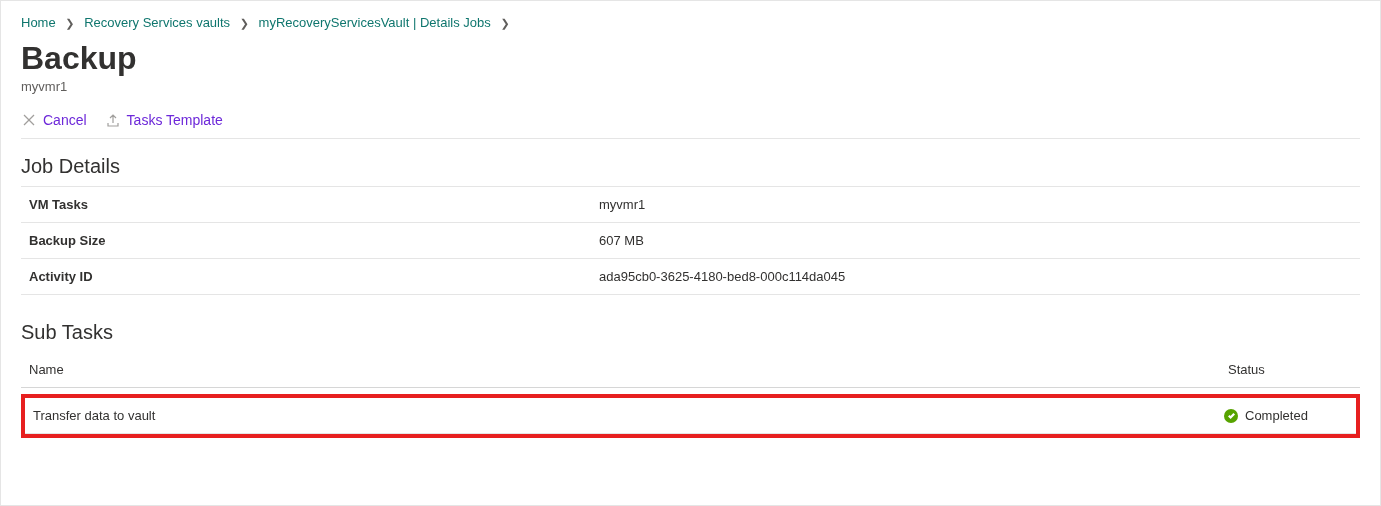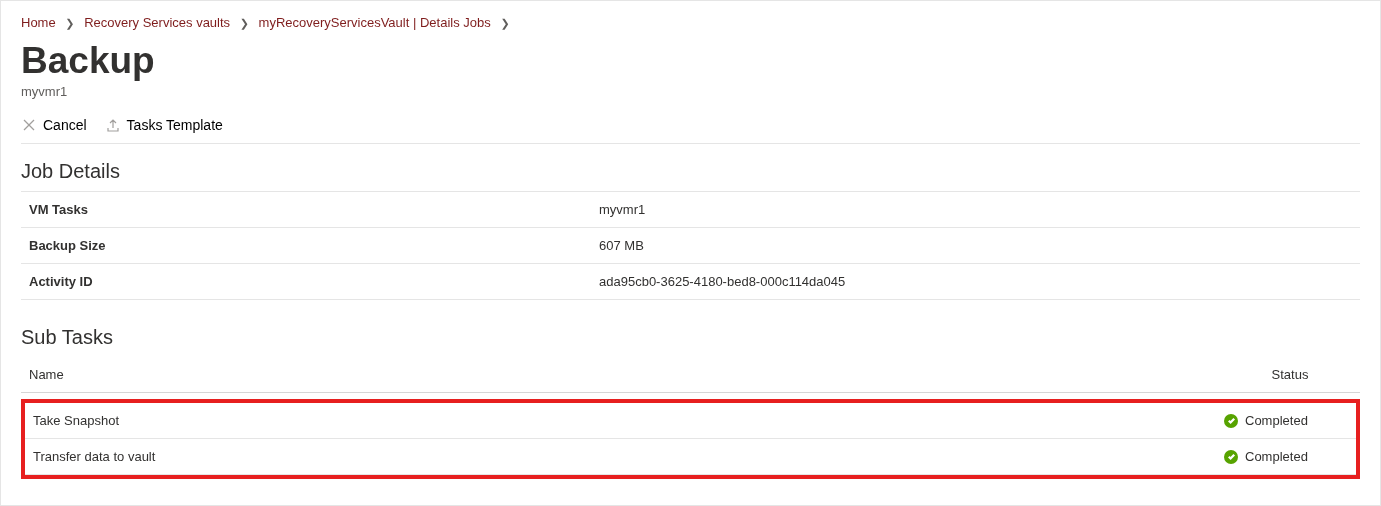--- a/index.html
+++ b/index.html
@@ -22,7 +22,7 @@
       margin-bottom: 10px;
     }
     .breadcrumb a {
-      color: #7f1d1d;
+      color: #0f766e;
       text-decoration: none;
     }
     .breadcrumb .sep {

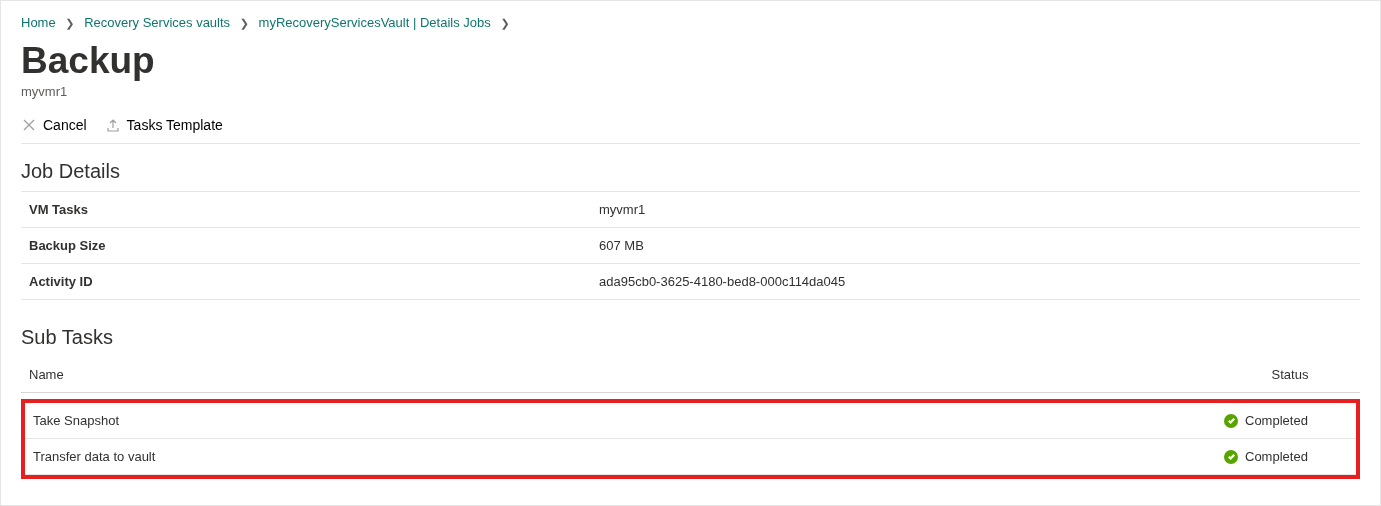--- a/index.html
+++ b/index.html
@@ -33,7 +33,7 @@
       vertical-align: middle;
     }
     .page-title {
-      font-size: 37px;
+      font-size: 32px;
       font-weight: 600;
       color: #323130;
       margin-top: 6px;

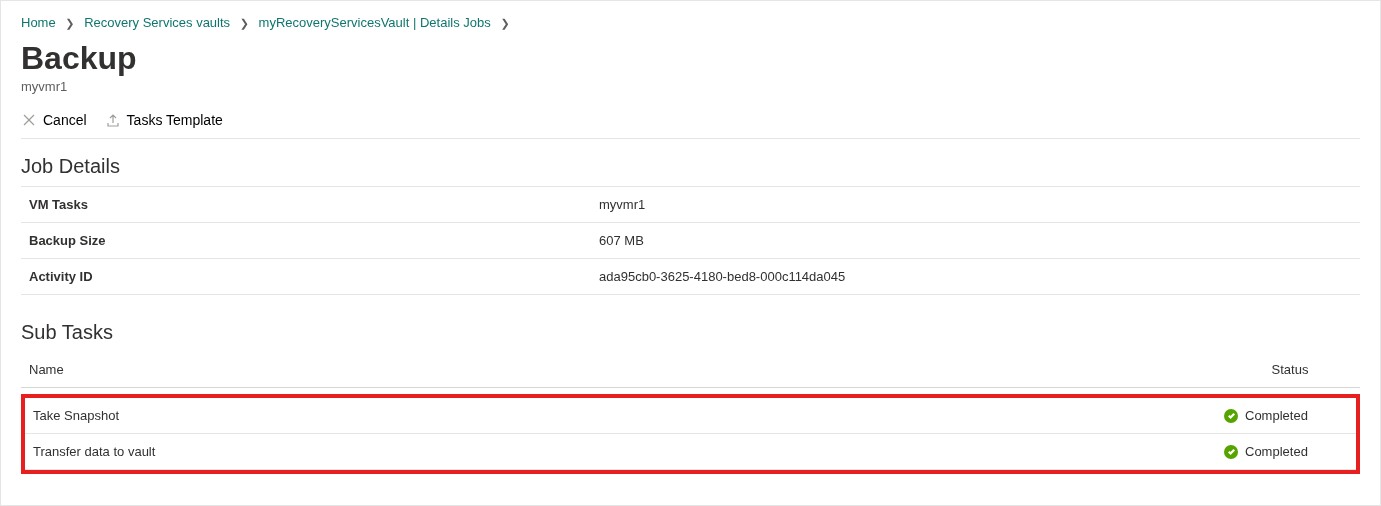--- a/index.html
+++ b/index.html
@@ -56,7 +56,7 @@
       display: inline-flex;
       align-items: center;
       gap: 6px;
-      color: #000000;
+      color: #6d28d9;
       font-size: 14px;
       cursor: pointer;
       user-select: none;

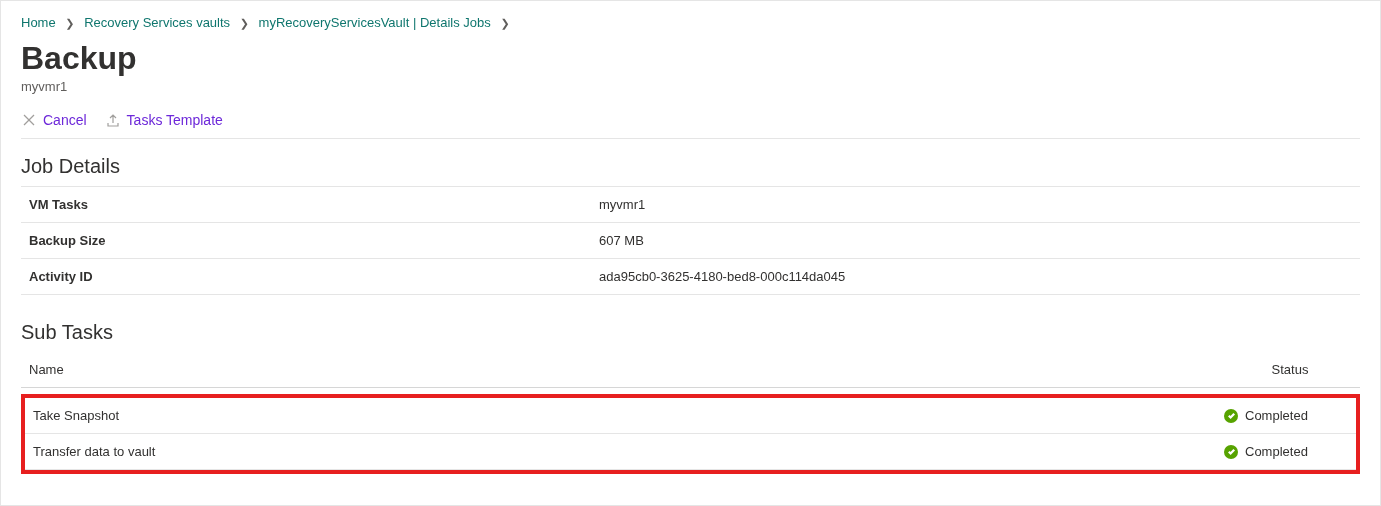--- a/index.html
+++ b/index.html
@@ -147,7 +147,6 @@
     }
     .outer-headers th.status-col {
       width: 140px;
-      text-align: center;
     }
   </style>
 </head>

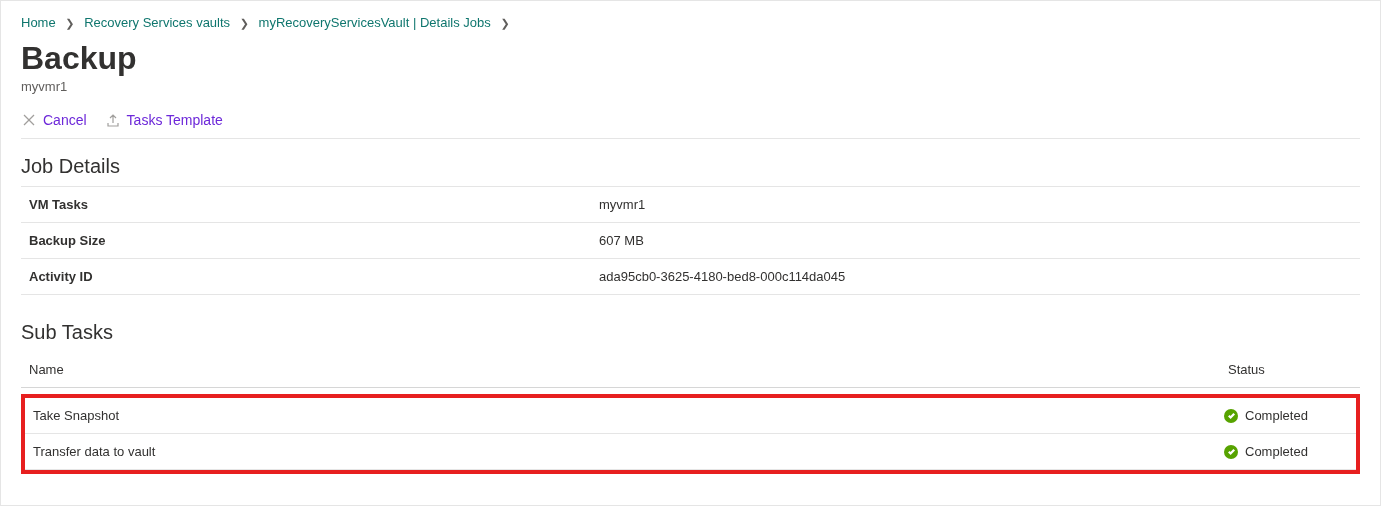--- a/index.html
+++ b/index.html
@@ -212,19 +212,6 @@
 <div class="subtasks-wrapper">
   <table class="subtasks-table">
     <tbody>
-        <tr>
-      <td>Take Snapshot</td>
-      <td class="status-col">
-        <span class="status-cell">
-          <span class="status-icon">
-            <svg viewBox="0 0 10 10">
-                  <polyline points="2,5.2 4,7.2 8,3"></polyline>
-                </svg>
-          </span>
-          <span>Completed</span>
-        </span>
-      </td>
-    </tr>
     <tr>
       <td>Transfer data to vault</td>
       <td class="status-col">

